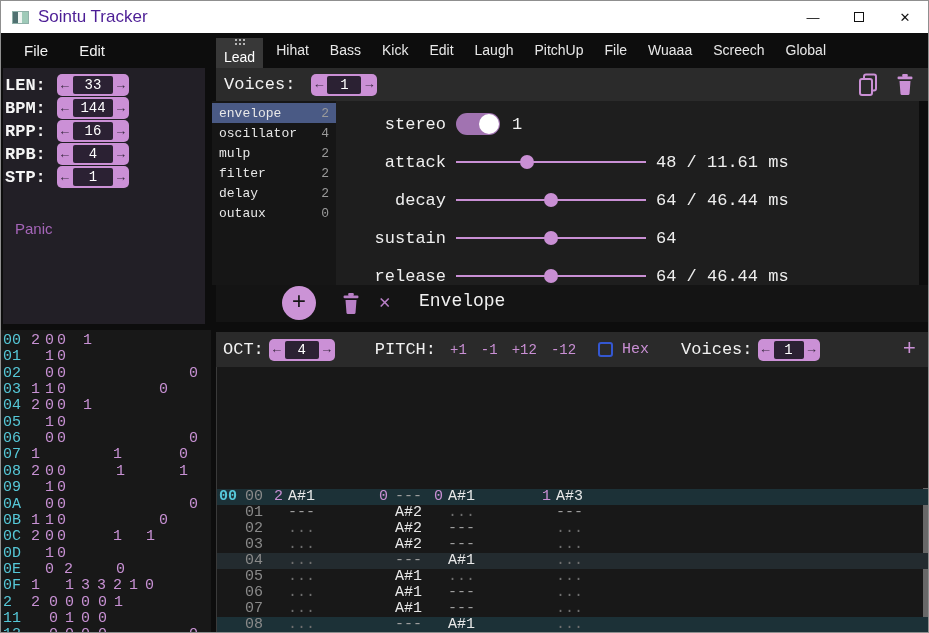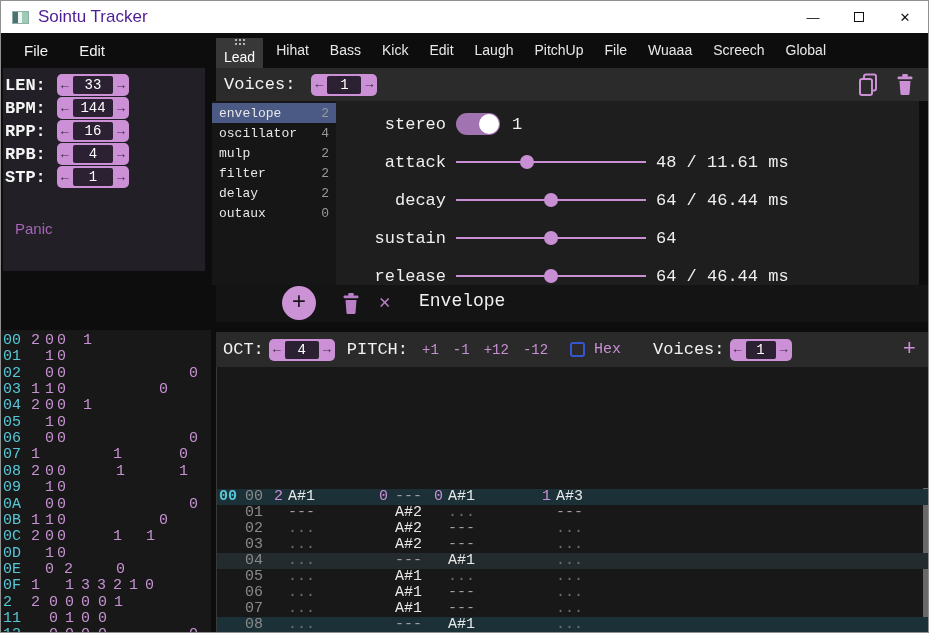--- a/index.html
+++ b/index.html
@@ -35,7 +35,7 @@
   .st-val{flex:1;margin:2px 0;background:#2b2133;border-radius:2px;color:#fff;font-size:14px;
           display:flex;align-items:center;justify-content:center;font-family:"Liberation Mono",monospace;}
   
-  .left-panel{position:absolute;left:2px;top:35px;width:202px;height:203px;background:#221f26;padding-top:6px;}
+  .left-panel{position:absolute;left:2px;top:35px;width:202px;height:256px;background:#221f26;padding-top:6px;}
   .st-row{display:flex;align-items:center;height:22px;margin:0 0 1px 2px;}
   .st-label{width:52px;color:#f5f5f5;font-size:17px;font-weight:600;text-align:left;}
   .st-row .stepper{width:72px;}

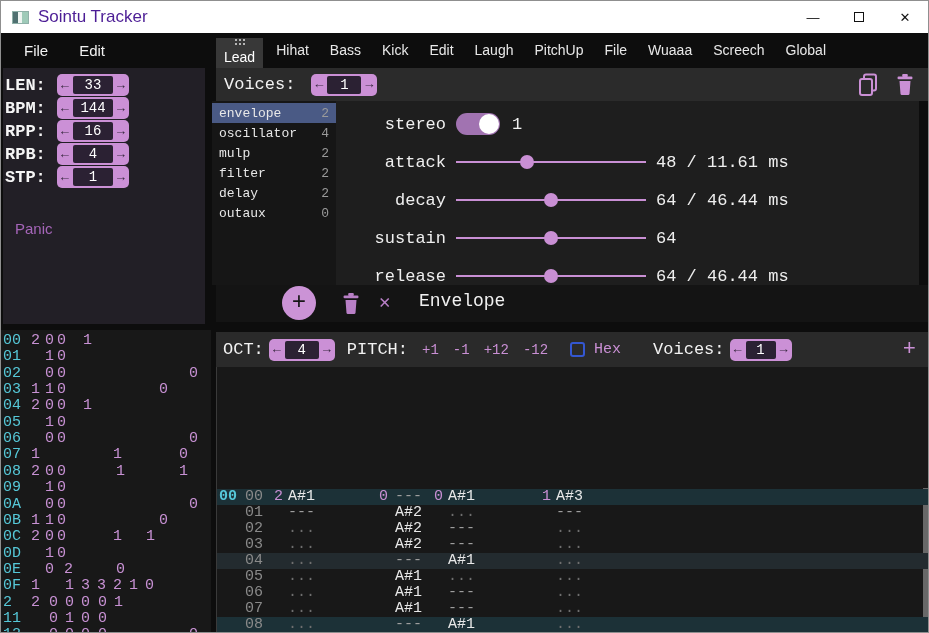--- a/index.html
+++ b/index.html
@@ -76,7 +76,7 @@
   .pt-label{color:#f2f2f2;font-size:17px;}
   .pt-oct{margin-left:7px;}
   .pattern-toolbar .stepper{width:66px;margin-left:5px;}
-  .pt-pitch{margin-left:12px;}
+  .pt-pitch{margin-left:40px;}
   .pitch-btn{color:#c98fd4;font-size:14px;margin-left:14px;}
   .hex-box{width:15px;height:15px;border:2px solid #3457d1;border-radius:3px;margin-left:22px;}
   .hex-label{color:#c98fd4;font-size:15px;margin-left:9px;}

